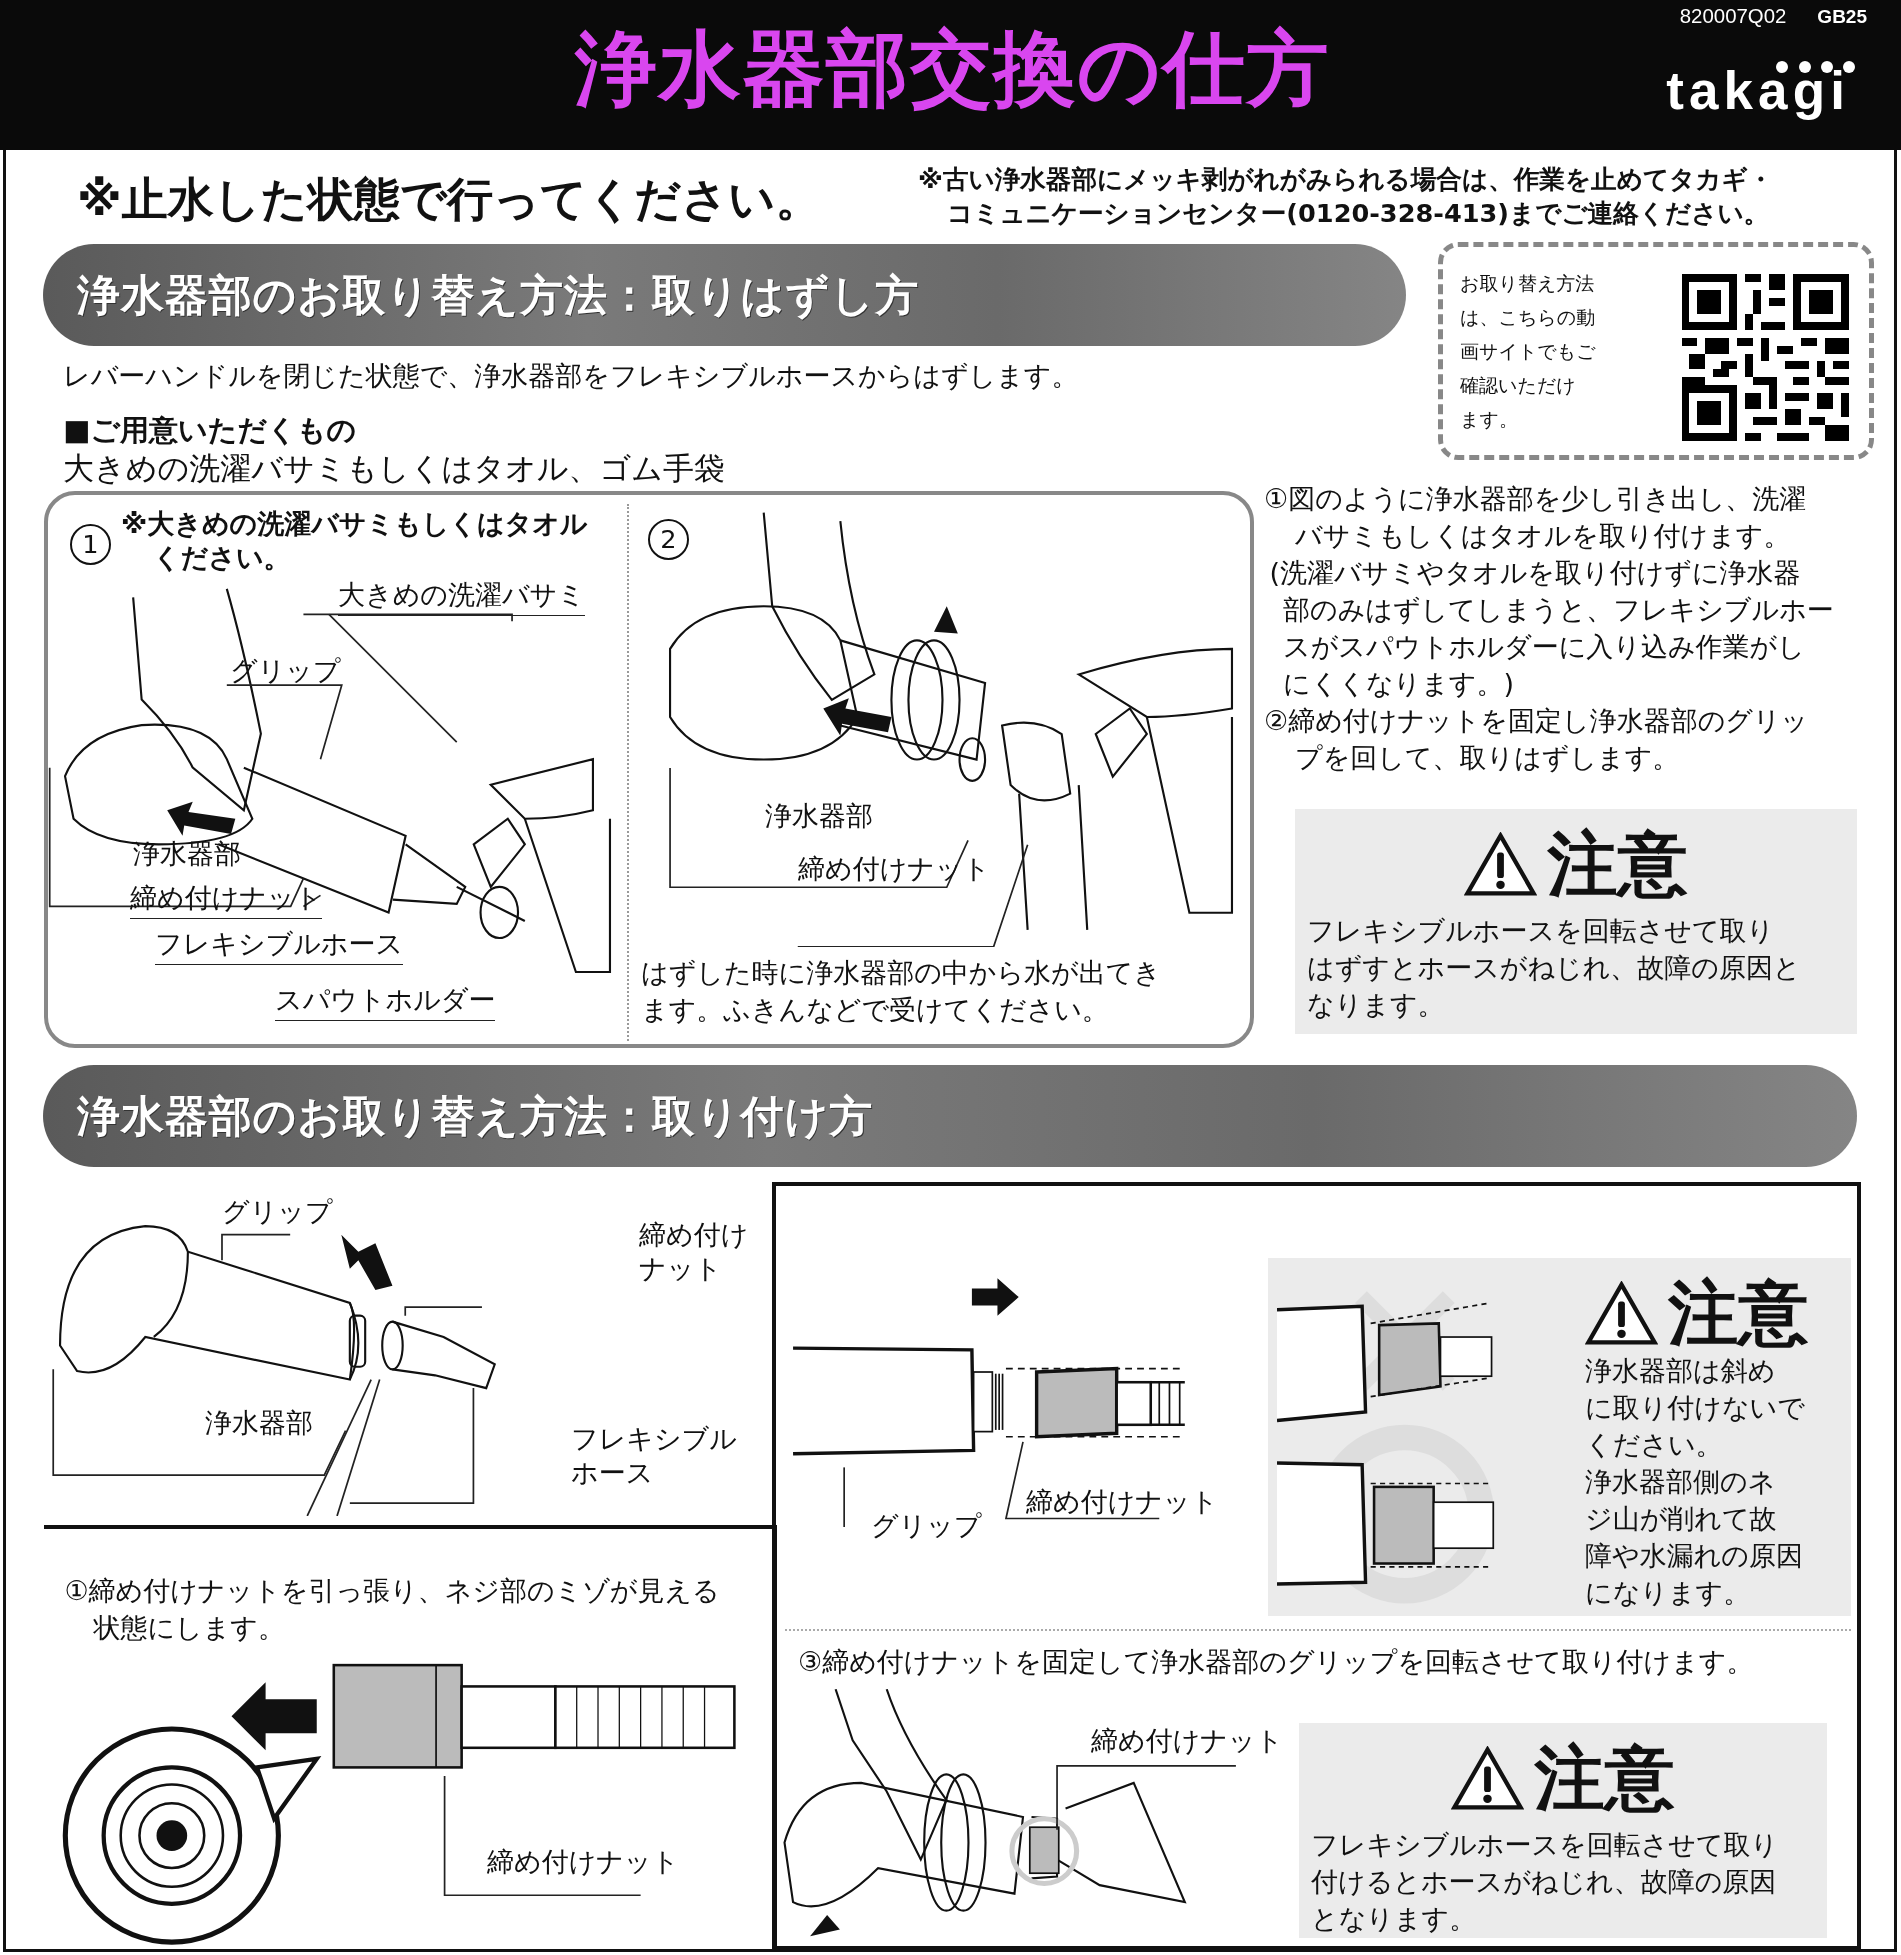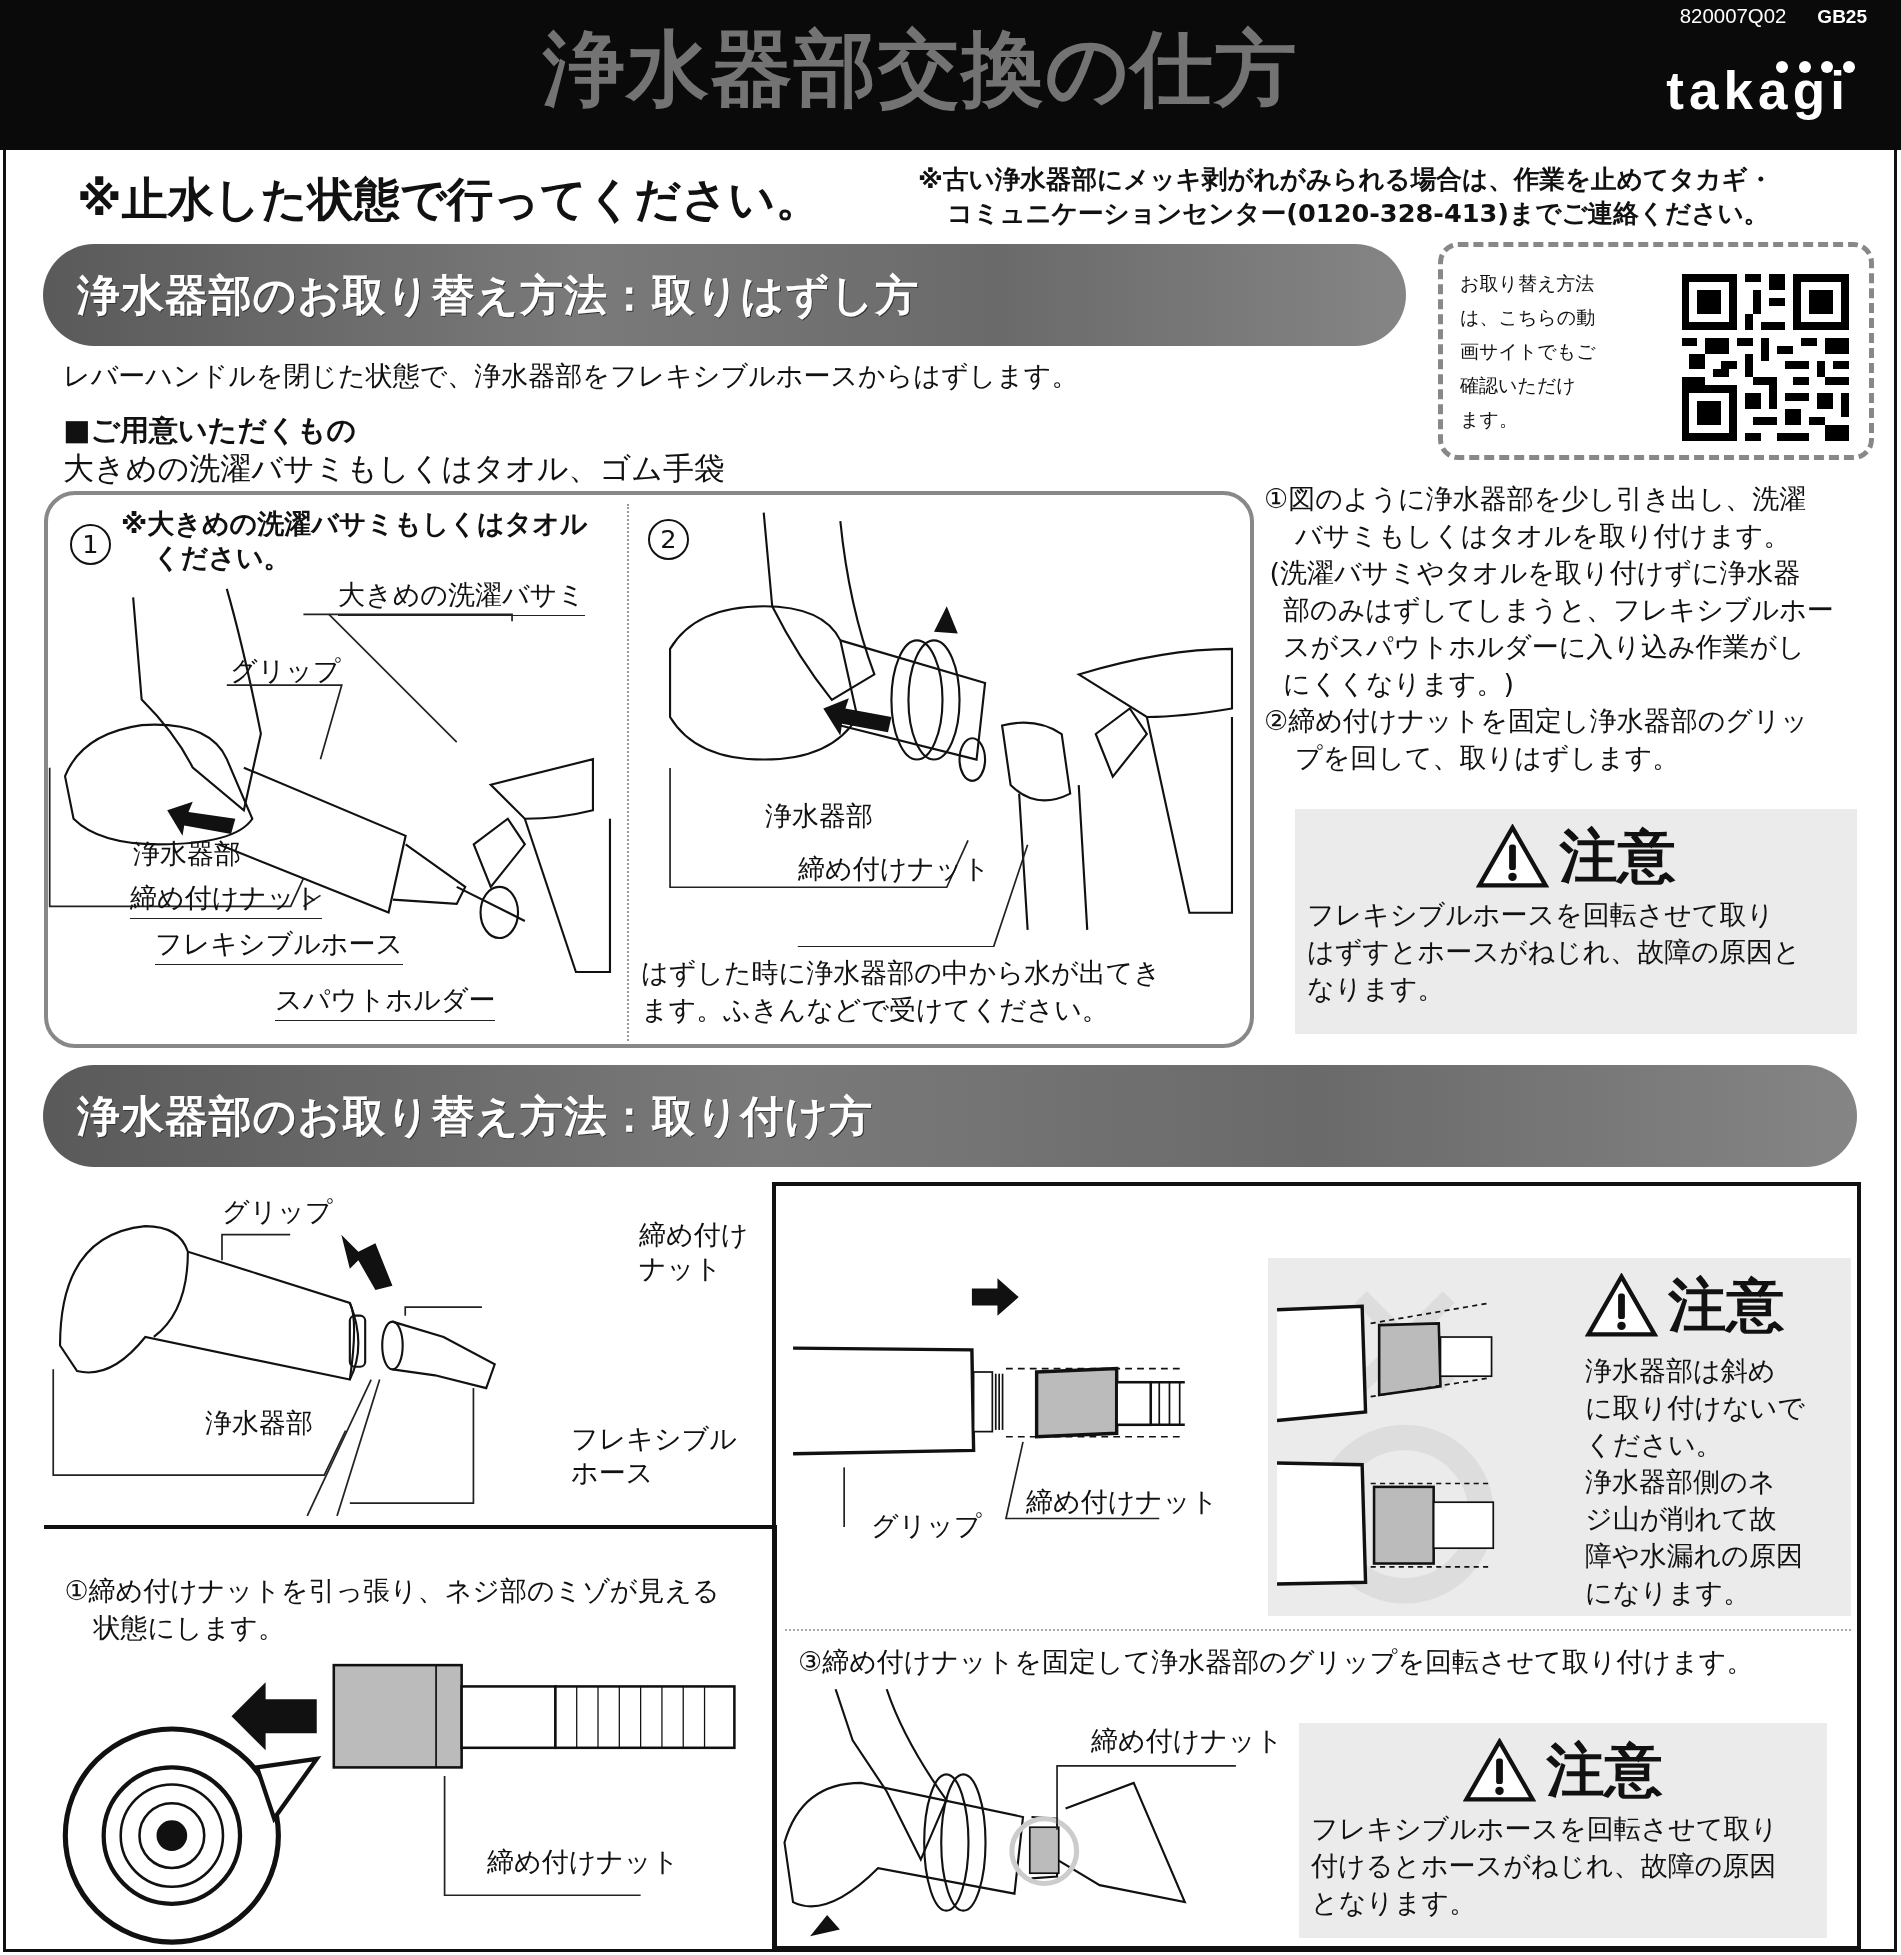--- a/index.html
+++ b/index.html
@@ -7,7 +7,7 @@
   body { font-family: "DejaVu Sans", "Liberation Sans", sans-serif; color: #111; position: relative; }
 
   .header { position: absolute; left: 0; top: 0; width: 1901px; height: 150px; background: #0a0a0a; }
-  .title { position: absolute; left: 543px; top: 15.3px; font-size: 82px; font-weight: bold; color: #737373; letter-spacing: 1.7px; }
+  .title { position: absolute; left: 575px; top: 15.3px; font-size: 82px; font-weight: bold; color: #d946ef; letter-spacing: 1.7px; }
   .docid { position: absolute; right: 34px; top: 5.1px; color: #fff; font-size: 20.4px; font-family: "Liberation Sans", sans-serif; }
   .docid span { margin-left: 31px; font-weight: bold; font-size: 19px; }
   .logo { position: absolute; right: 51px; top: 60px; color: #fff; font-family: "Liberation Sans", sans-serif; font-weight: bold; font-size: 53px; letter-spacing: 5.1px; }

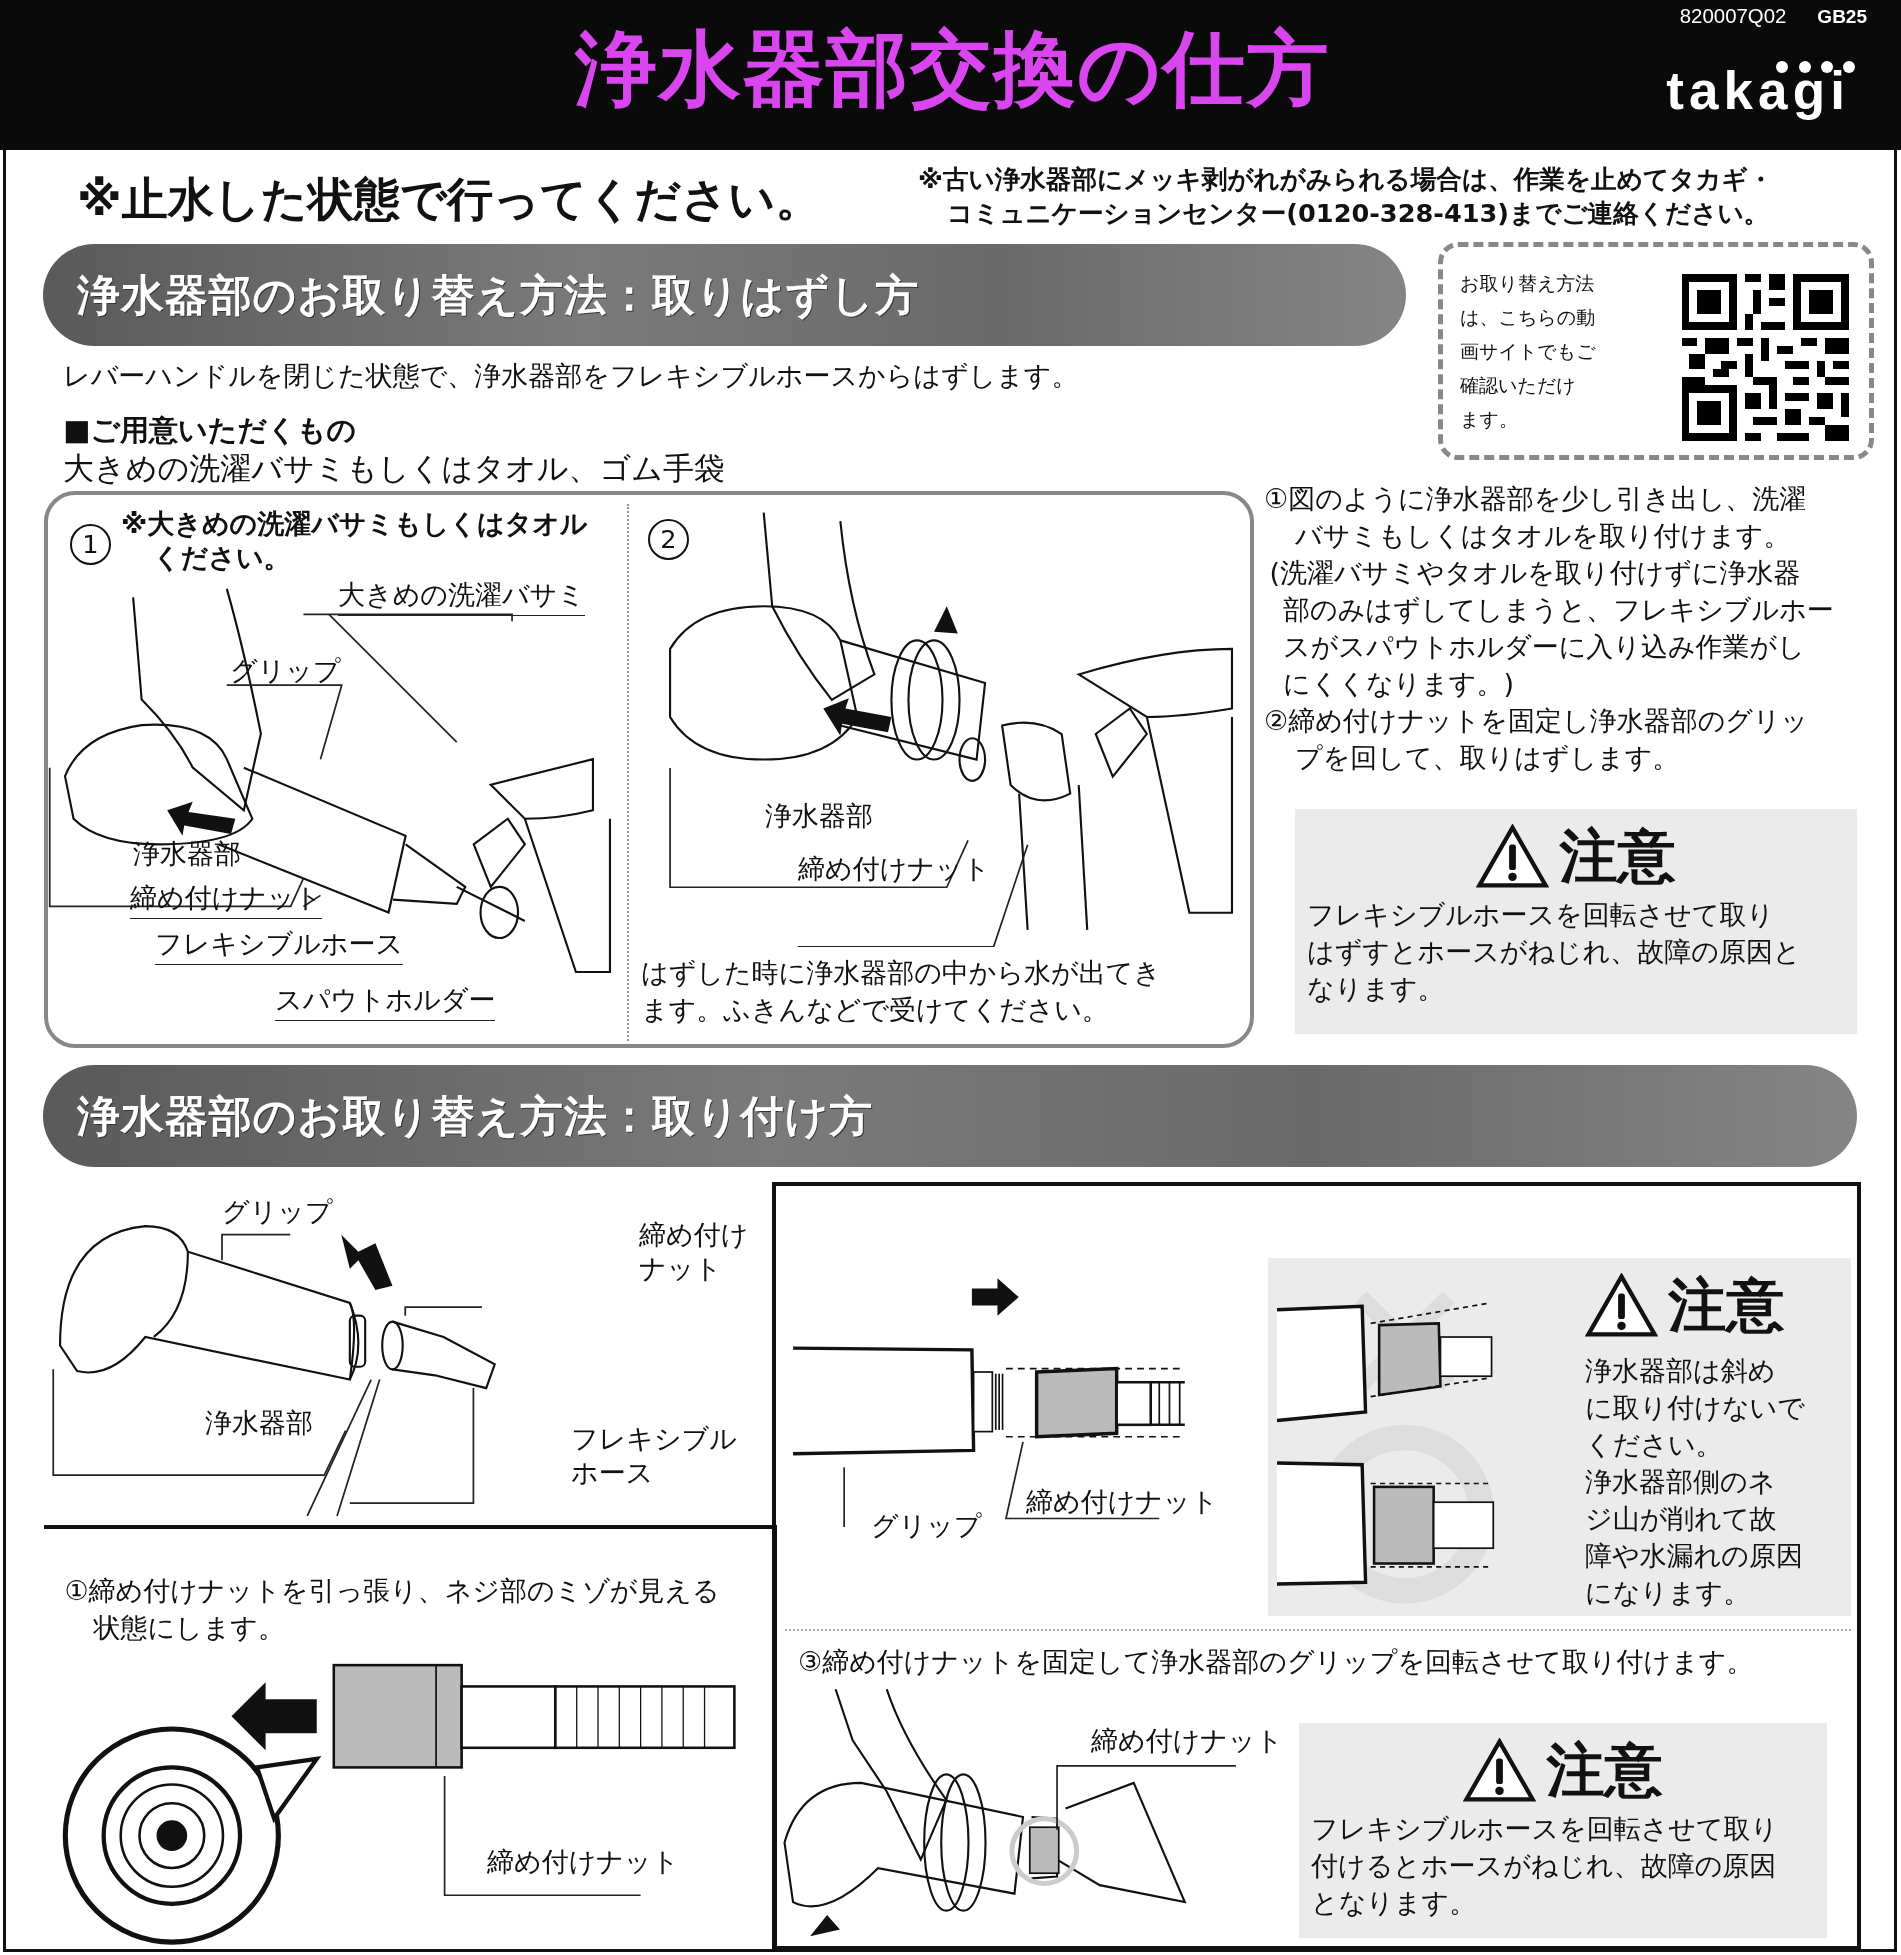--- a/index.html
+++ b/index.html
@@ -46,7 +46,7 @@
 
   .caution { position: absolute; background: #ebebeb; }
   .caution .ch { display: flex; align-items: center; justify-content: center; gap: 10.2px; }
-  .caution .ch .cw { font-size: 58px; font-weight: bold; }
+  .caution .ch .cw { font-size: 70px; font-weight: bold; }
   .caution .cb { font-size: 27px; line-height: 37px; }
   .caution1 { left: 1295px; top: 809px; width: 562px; height: 225px; padding: 8.5px 12px; }
 

